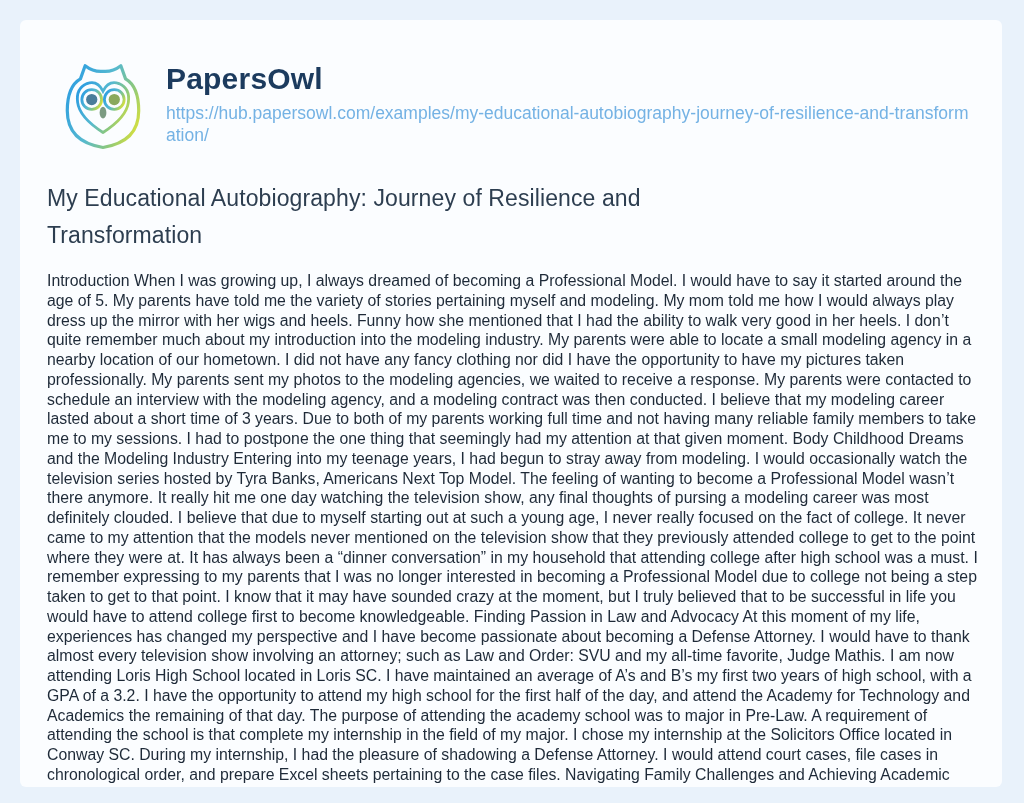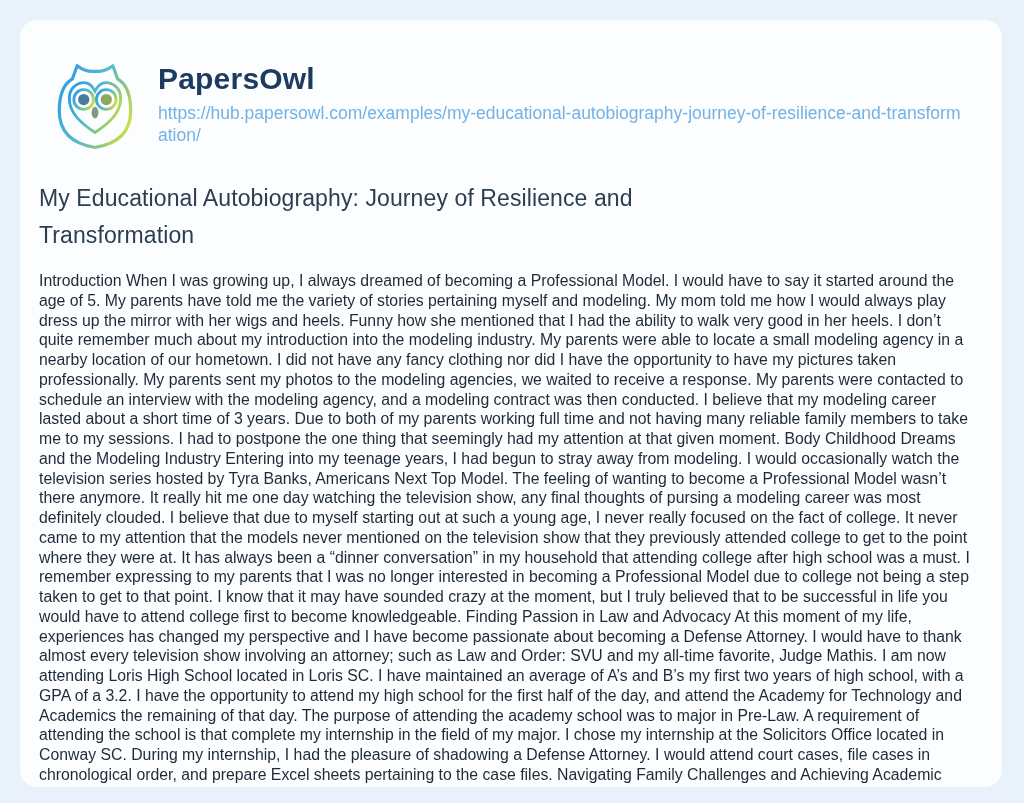--- a/index.html
+++ b/index.html
@@ -22,8 +22,8 @@
     width: 100%;
     height: 100%;
     background: var(--card_bg, #fbfdff);
-    border-radius: 17px;
-    padding: 38px 0 0 19px;
+    border-radius: 6px;
+    padding: 38px 0 0 27px;
     overflow: hidden;
   }
   .header {

